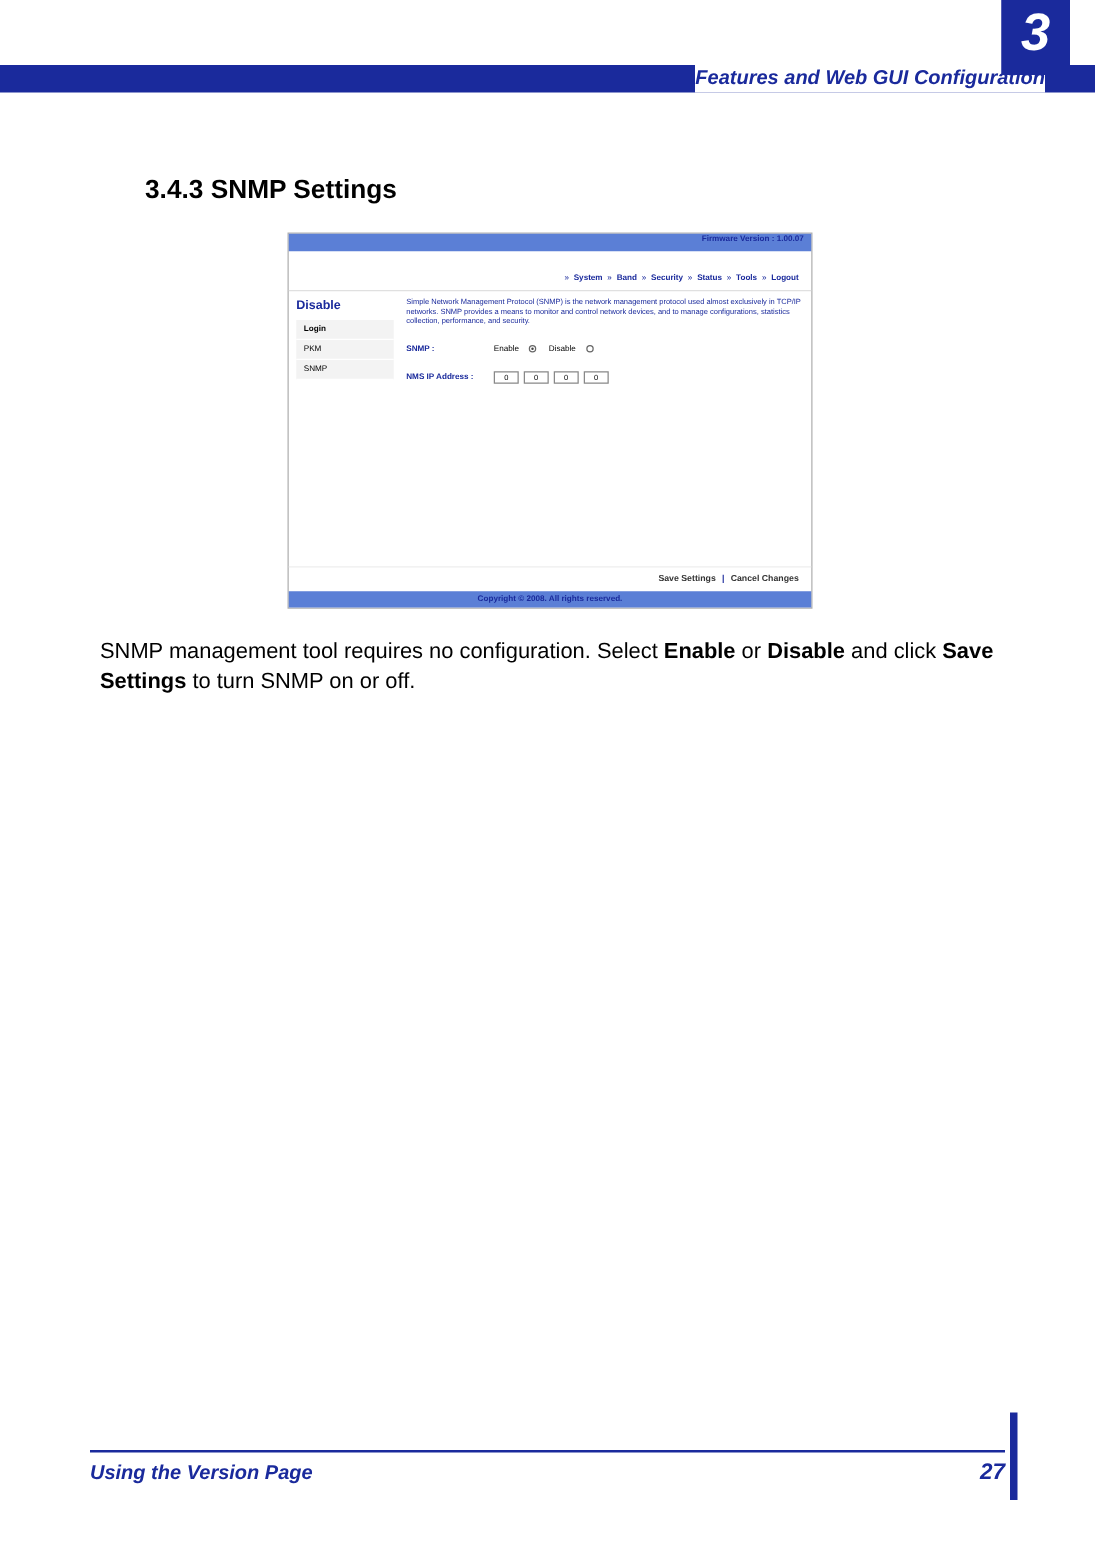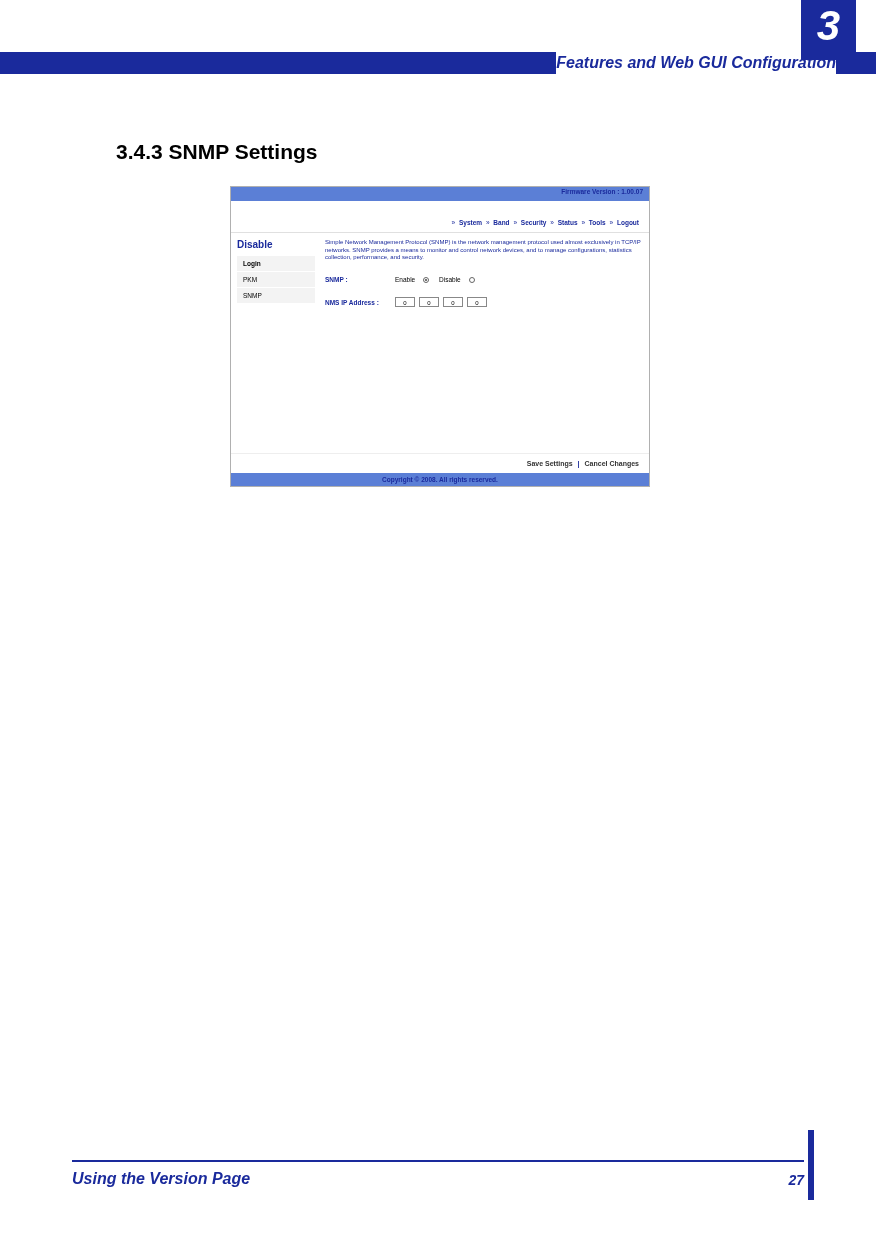--- a/index.html
+++ b/index.html
@@ -273,6 +273,9 @@
     <div class="shot-footer">Copyright © 2008. All rights reserved.</div>
   </div>
 
+  <p class="para">
+    <span>SNMP management tool requires no configuration. Select </span><span class="b">Enable</span><span> or </span><span class="b">Disable</span><span> and click </span><span class="b">Save Settings</span><span> to turn SNMP on or off.</span>
+  </p>
 </div>
 
 <div class="footer-line"></div>

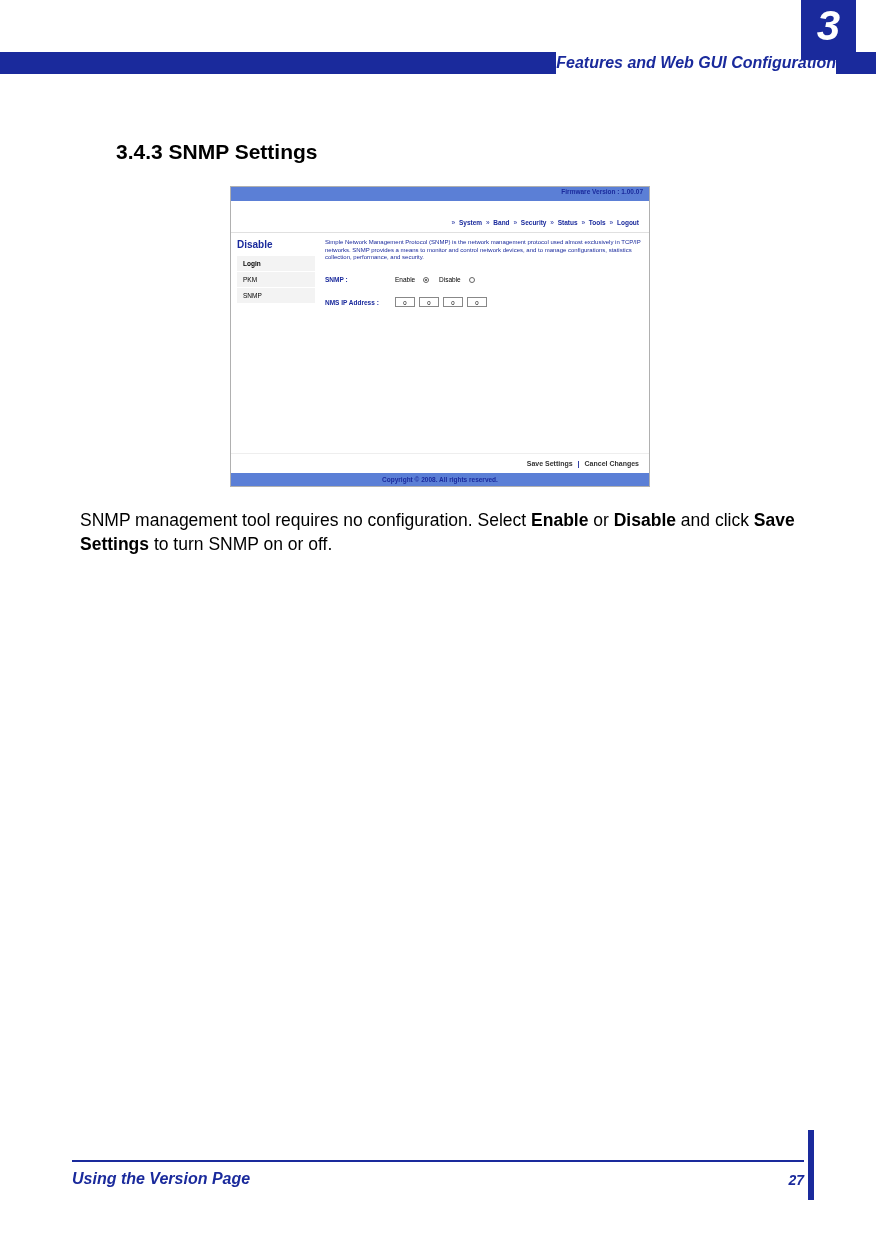--- a/index.html
+++ b/index.html
@@ -197,7 +197,7 @@
     color: #1a2a9c;
     font-weight: bold;
     font-style: italic;
-    font-size: 14px;
+    font-size: 18px;
   }
   .right-accent {
     position: absolute;

